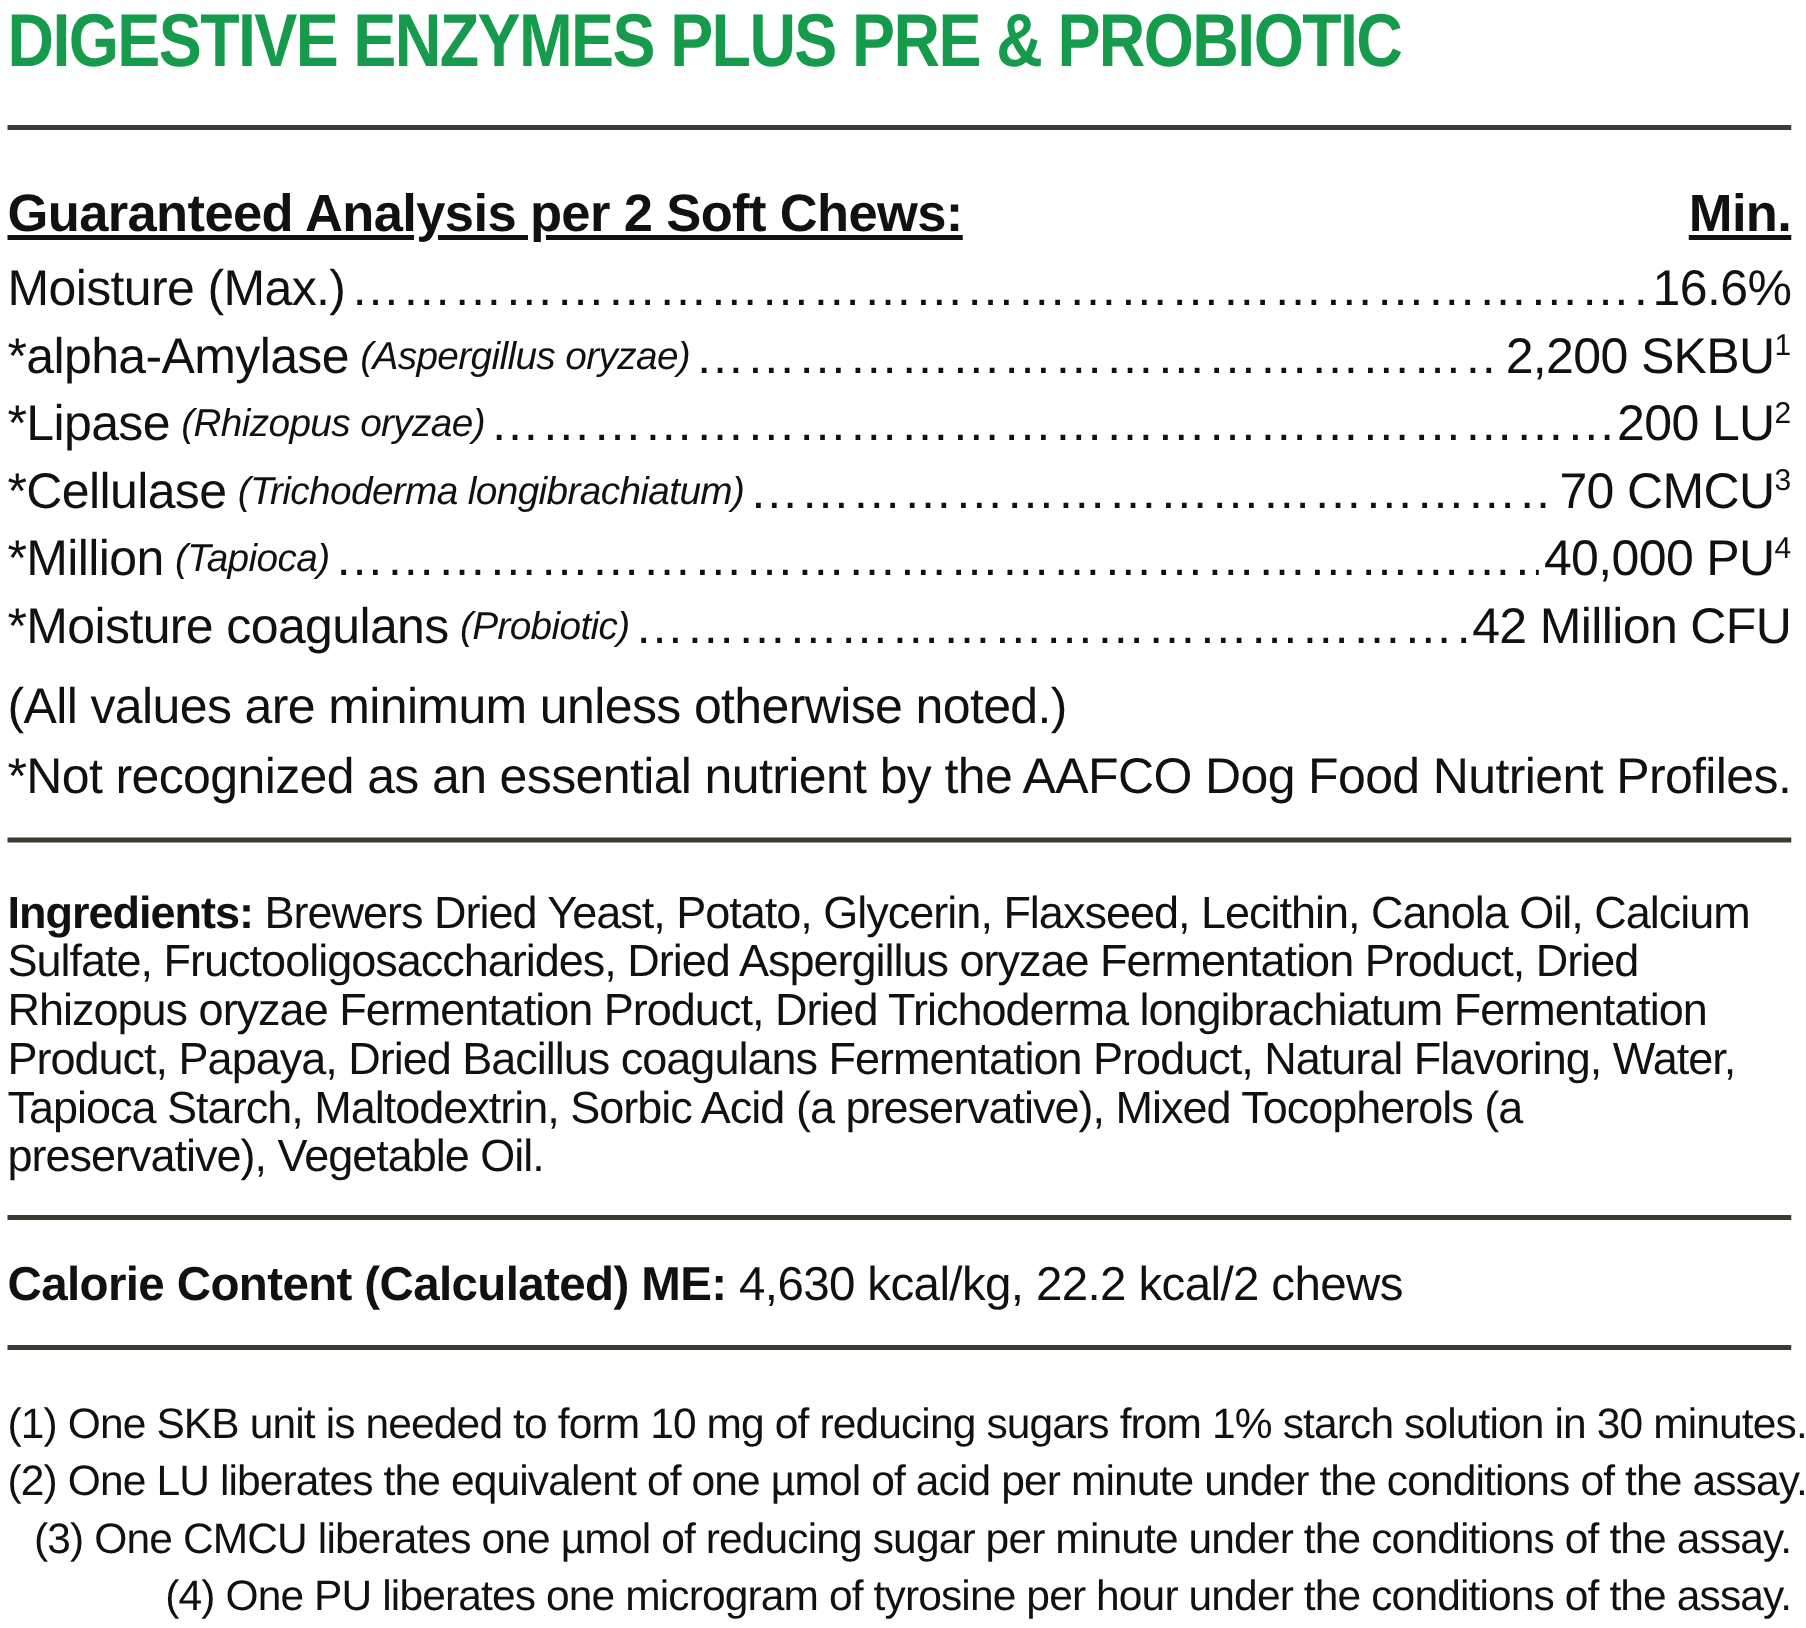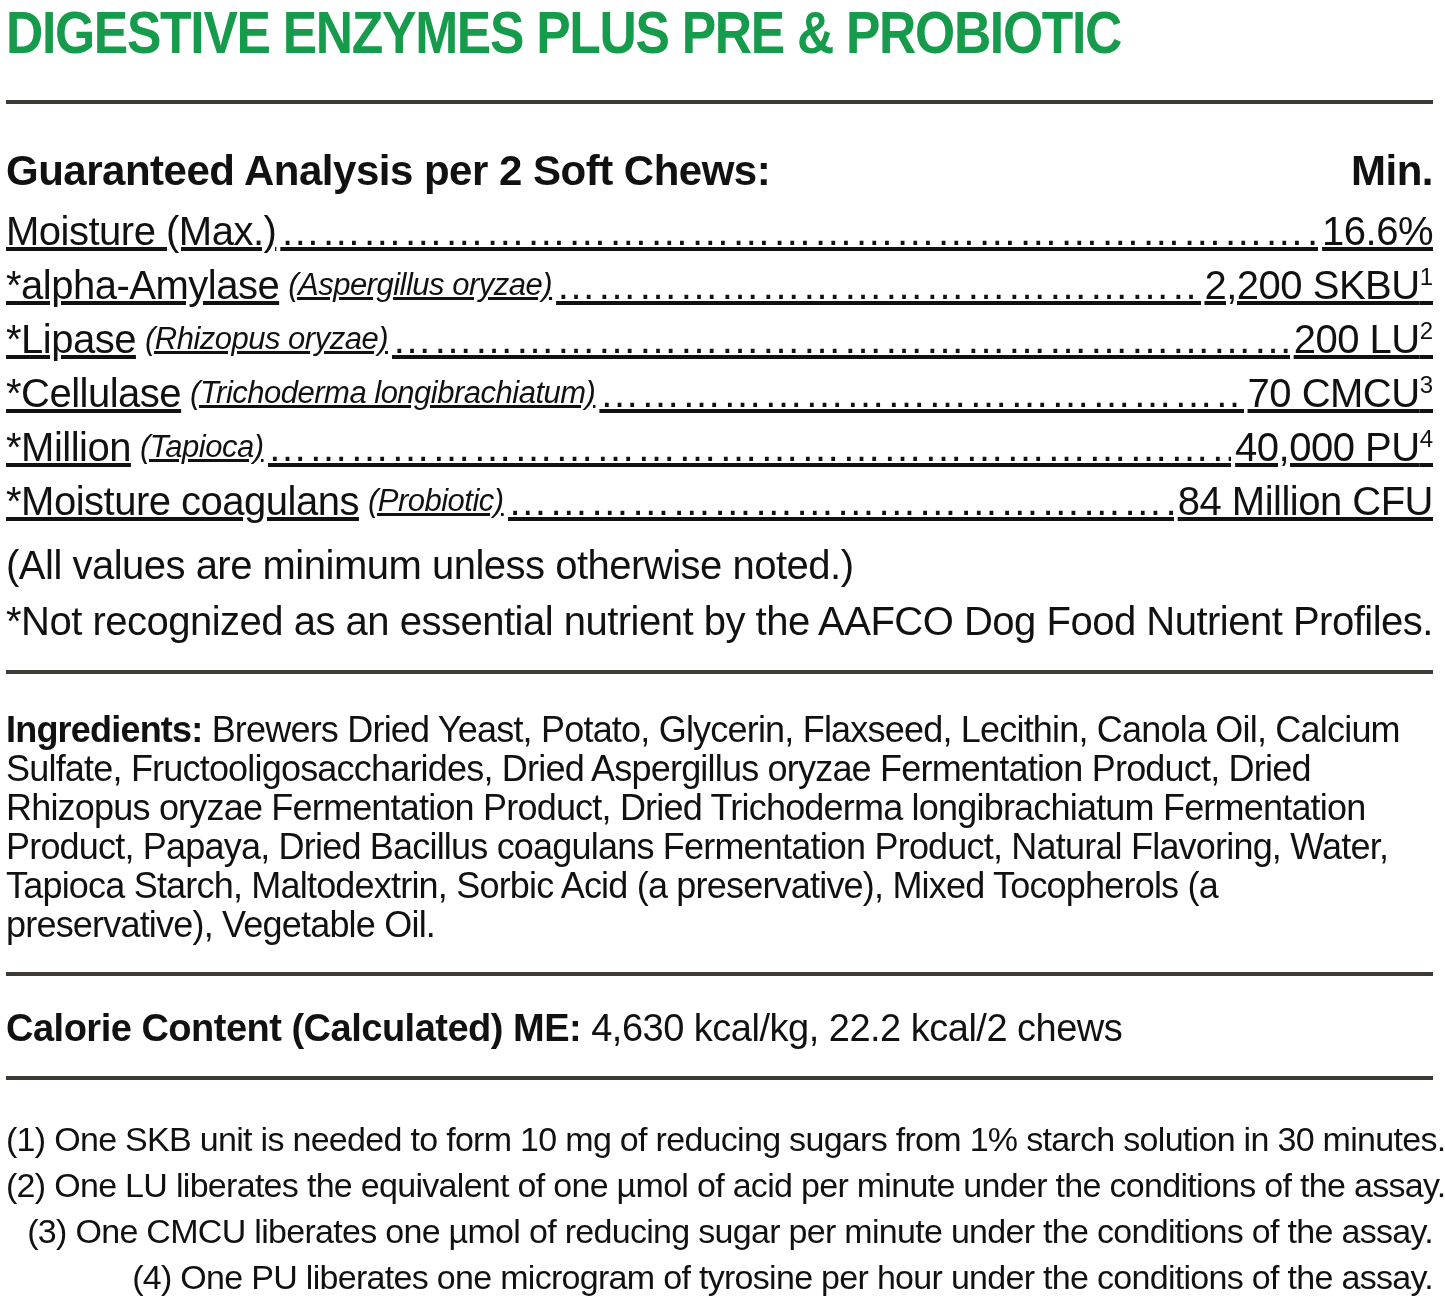--- a/index.html
+++ b/index.html
@@ -55,6 +55,7 @@
     font-size: 42px;
     font-weight: bold;
     line-height: 46px;
+    text-decoration: underline;
   }
   .ga-rows { margin-top: 10px; }
   .ga-row {

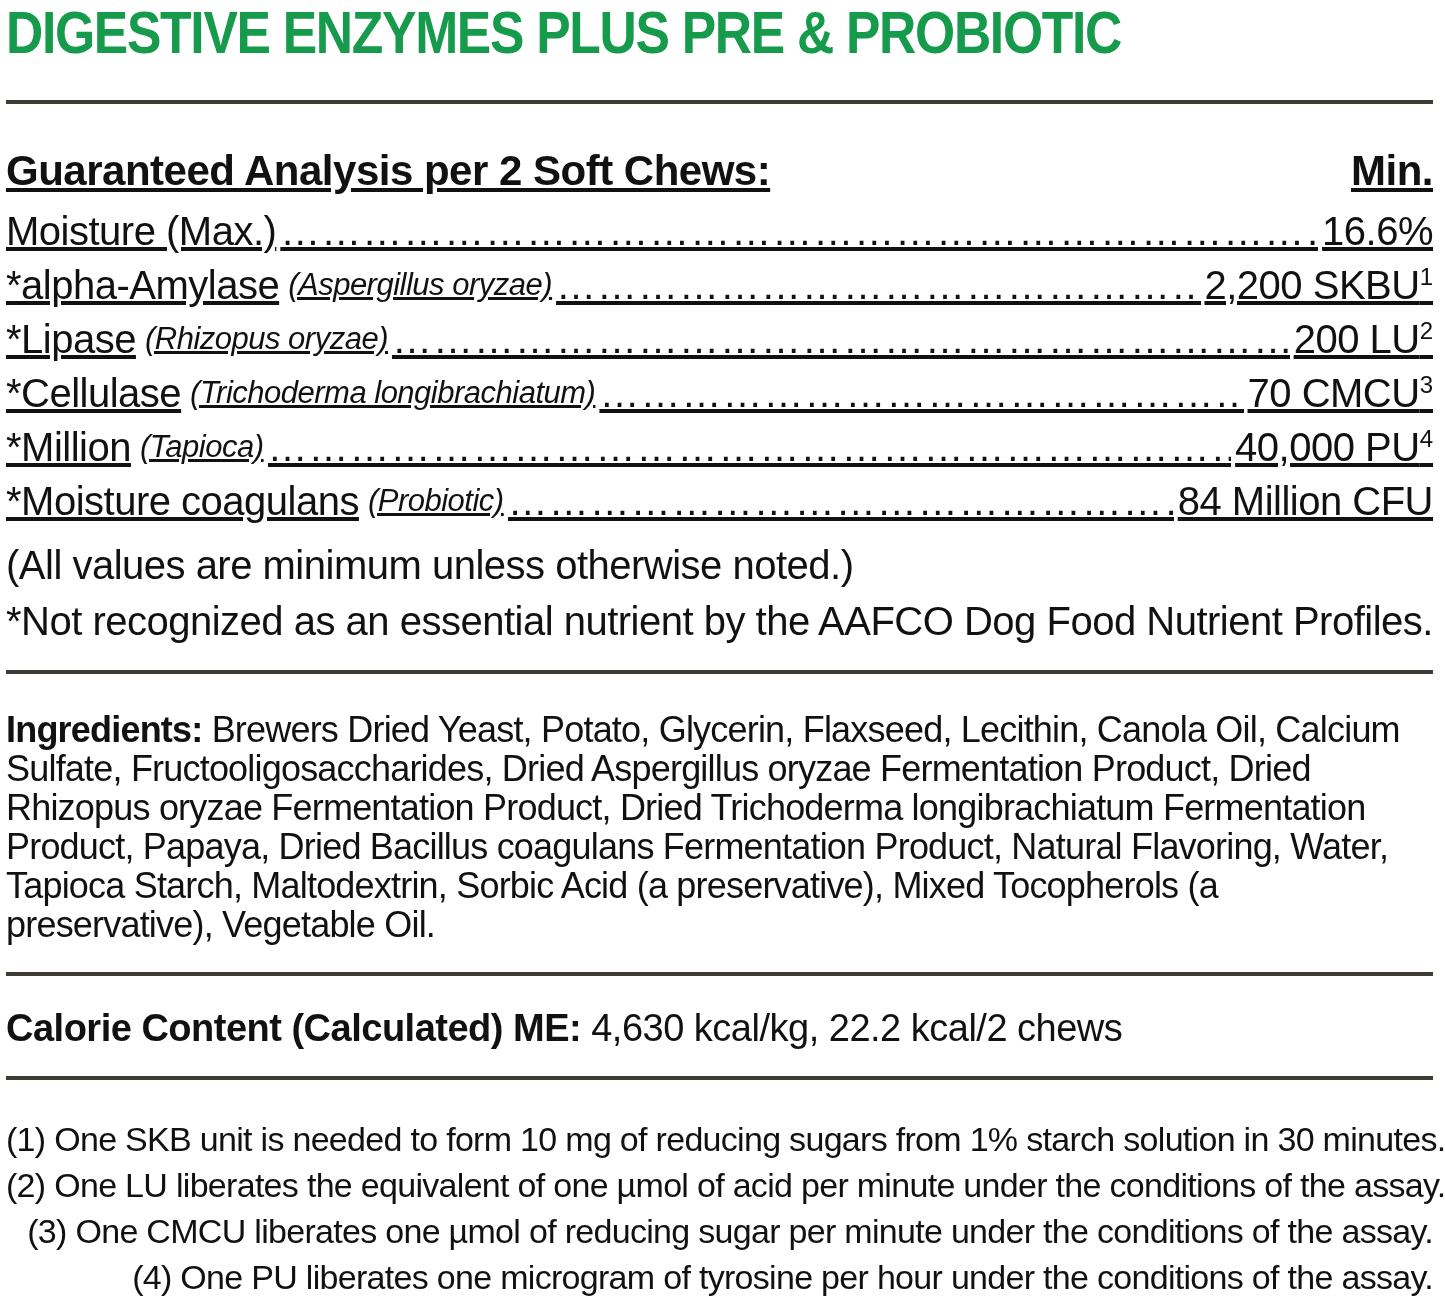--- a/index.html
+++ b/index.html
@@ -64,7 +64,6 @@
     font-size: 40px;
     line-height: 54px;
     white-space: nowrap;
-    text-decoration: underline;
   }
   .ga-species {
     font-style: italic;

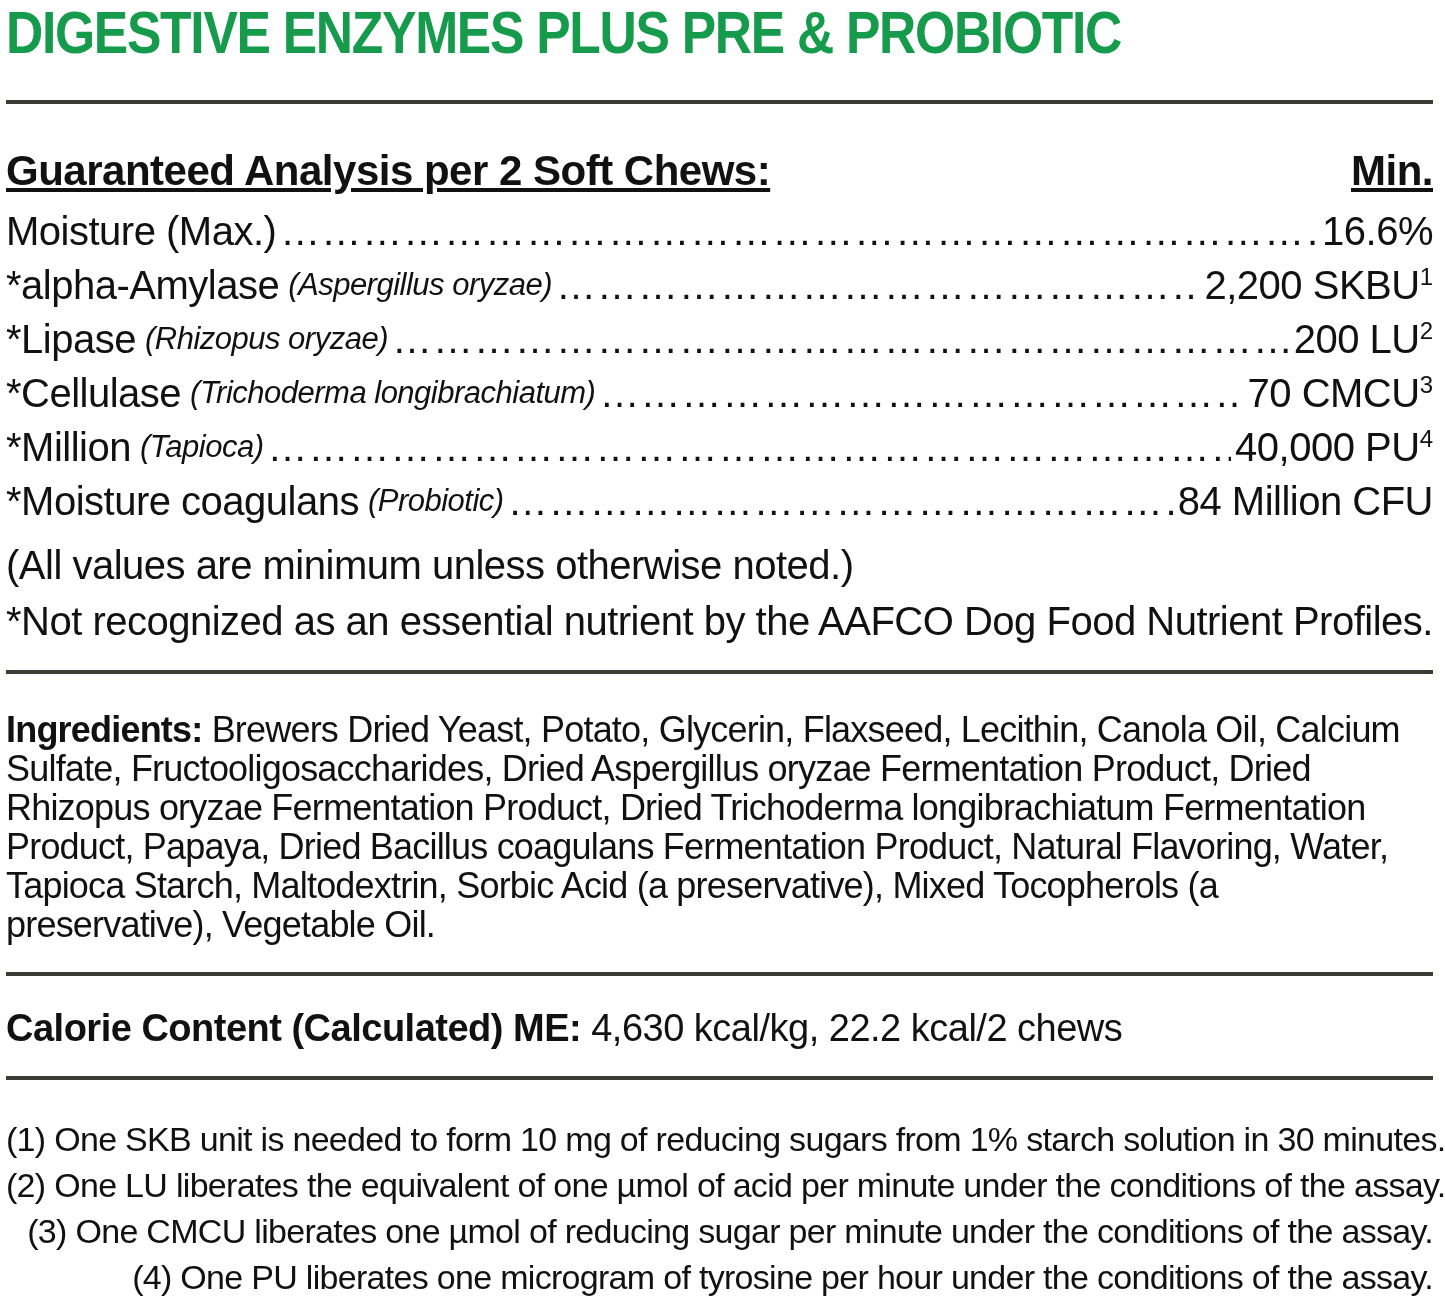--- a/index.html
+++ b/index.html
@@ -175,7 +175,7 @@
       <span class="ga-label">*Moisture coagulans</span>
         <span class="ga-species">(Probiotic)</span>
       <span class="leader">……………………………………………………………………………………………………………………………………………………………………………………………………………………</span>
-      <span class="ga-value"><span>84 Million CFU</span><sup></sup></span>
+      <span class="ga-value"><span>42 Million CFU</span><sup></sup></span>
     </div>
 
   </div>

